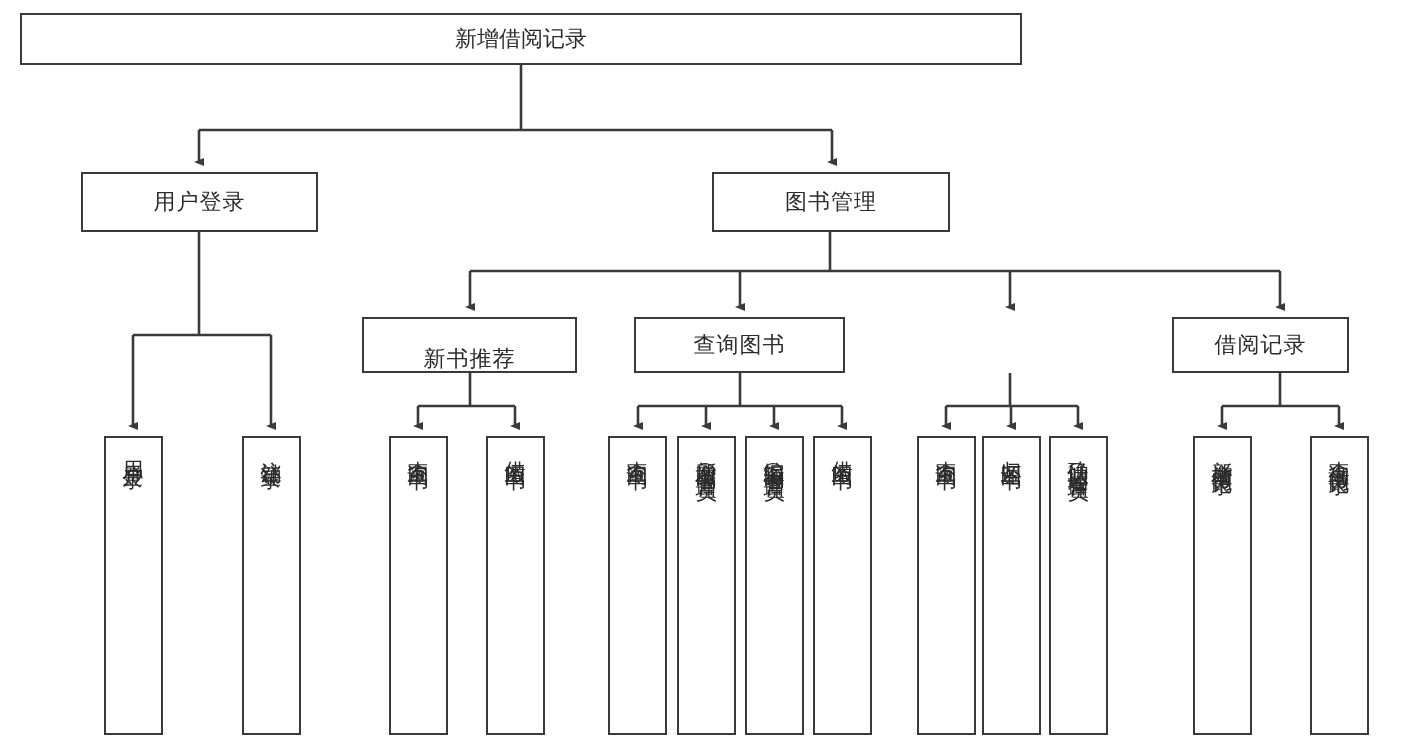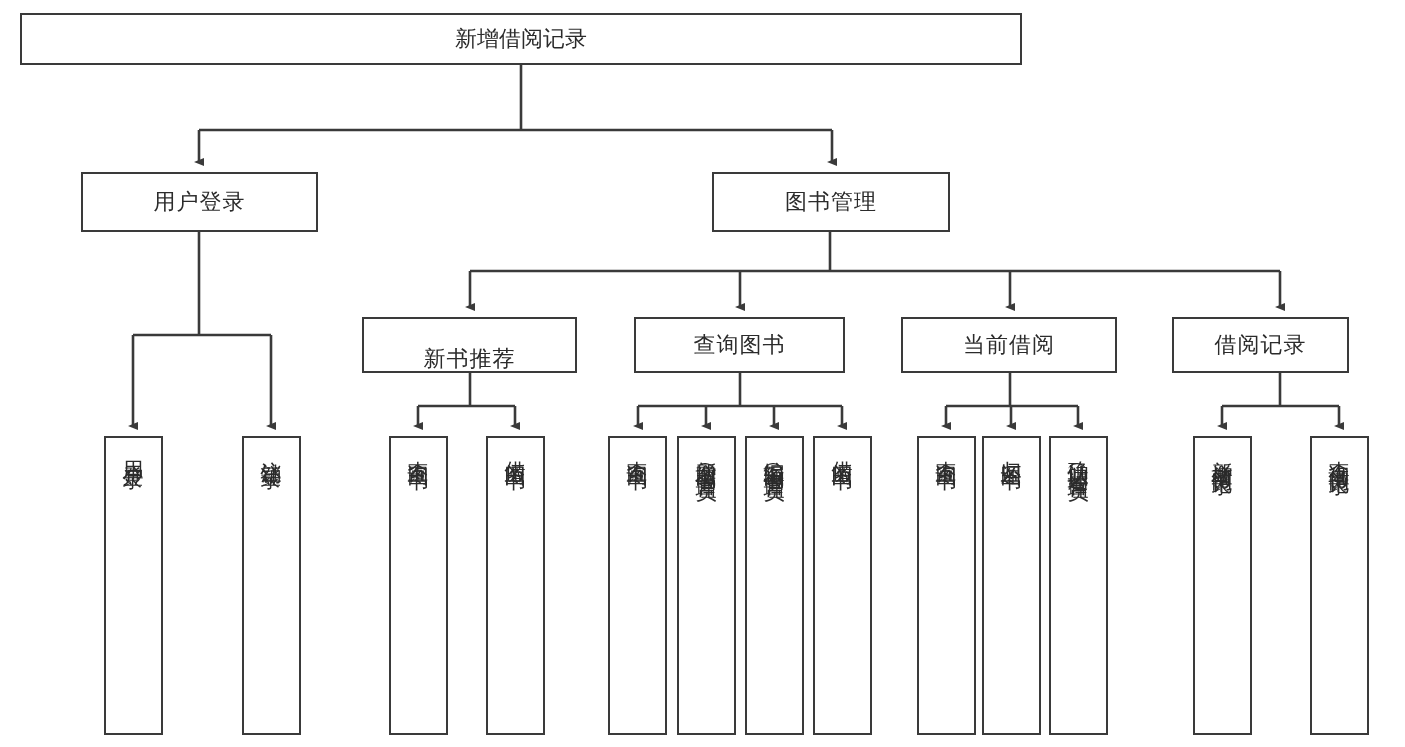--- a/index.html
+++ b/index.html
@@ -140,9 +140,6 @@
   <div class="node horiz" style="left:634px; top:317px; width:211px; height:56px;">
     <span>查询图书</span>
   </div>
-  <div class="node horiz" style="left:901px; top:317px; width:216px; height:56px;">
-    <span>当前借阅</span>
-  </div>
   <div class="node horiz" style="left:1172px; top:317px; width:177px; height:56px;">
     <span>借阅记录</span>
   </div>

